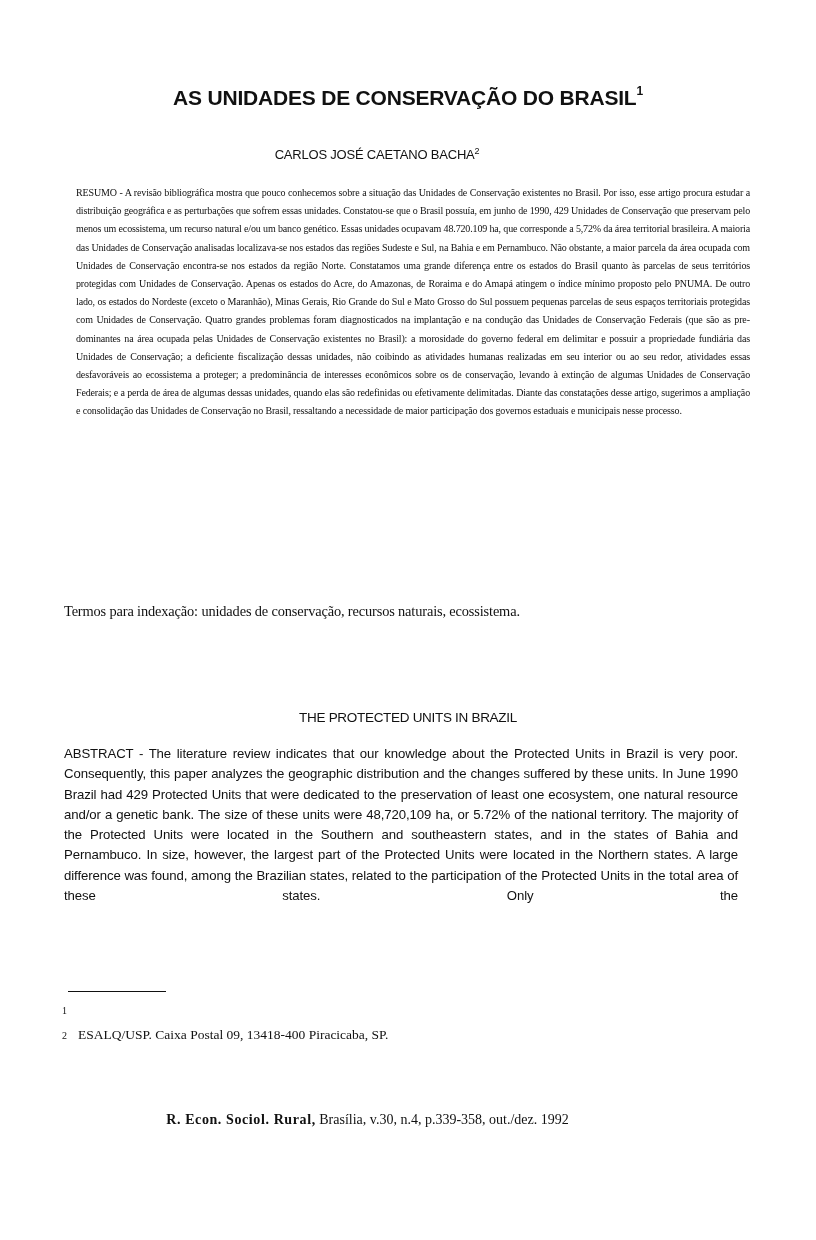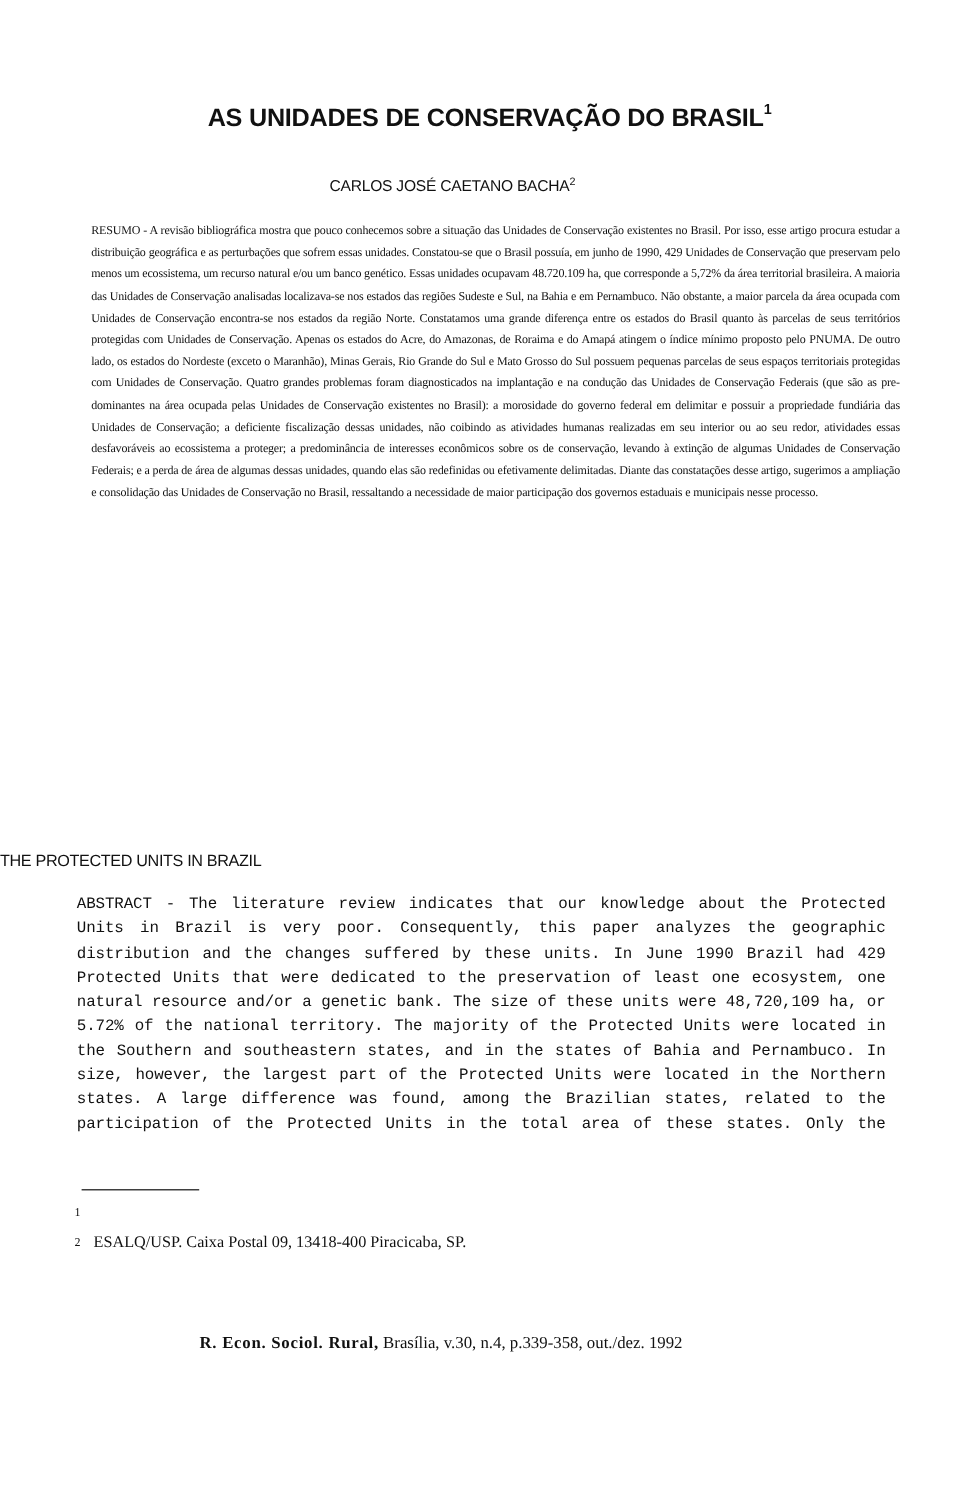--- a/index.html
+++ b/index.html
@@ -88,6 +88,7 @@
 
   <p class="resumo" style="margin:0;">RESUMO - A revisão bibliográfica mostra que pouco conhecemos sobre a situação das Unidades de Conservação existentes no Brasil. Por isso, esse artigo procura estudar a distribuição geográfica e as perturbações que sofrem essas unidades. Constatou-se que o Brasil possuía, em junho de 1990, 429 Unidades de Conservação que preservam pelo menos um ecossistema, um recurso natural e/ou um banco genético. Essas unidades ocupavam 48.720.109 ha, que corresponde a 5,72% da área ter­ritorial brasileira. A maioria das Unidades de Conservação analisadas localizava-se nos estados das regiões Sudeste e Sul, na Bahia e em Pernambuco. Não obstante, a maior parcela da área ocupada com Unidades de Conservação encontra-se nos estados da região Norte. Constatamos uma grande diferença entre os estados do Brasil quanto às parcelas de seus territórios protegidas com Unidades de Conservação. Apenas os estados do Acre, do Amazonas, de Roraima e do Amapá atingem o ín­dice mínimo proposto pelo PNUMA. De outro lado, os estados do Nordeste (exceto o Maranhão), Minas Gerais, Rio Grande do Sul e Mato Grosso do Sul possuem pequenas parcelas de seus espa­ços territoriais protegidas com Unidades de Conservação. Quatro grandes problemas foram diag­nosticados na implantação e na condução das Unidades de Conservação Federais (que são as pre­dominantes na área ocupada pelas Unidades de Conservação existentes no Brasil): a morosidade do governo federal em delimitar e possuir a propriedade fundiária das Unidades de Conservação; a deficiente fiscalização dessas unidades, não coibindo as atividades humanas realizadas em seu inte­rior ou ao seu redor, atividades essas desfavoráveis ao ecossistema a proteger; a predominância de interesses econômicos sobre os de conservação, levando à extinção de algumas Unidades de Con­servação Federais; e a perda de área de algumas dessas unidades, quando elas são redefinidas ou efetivamente delimitadas. Diante das constatações desse artigo, sugerimos a ampliação e consoli­dação das Unidades de Conservação no Brasil, ressaltando a necessidade de maior participação dos governos estaduais e municipais nesse processo.</p>
 
+  <p class="terms" style="margin:0;">Termos para indexação: unidades de conservação, recursos naturais, ecossistema.</p>
 
   <div class="en-title">THE PROTECTED UNITS IN BRAZIL</div>
 

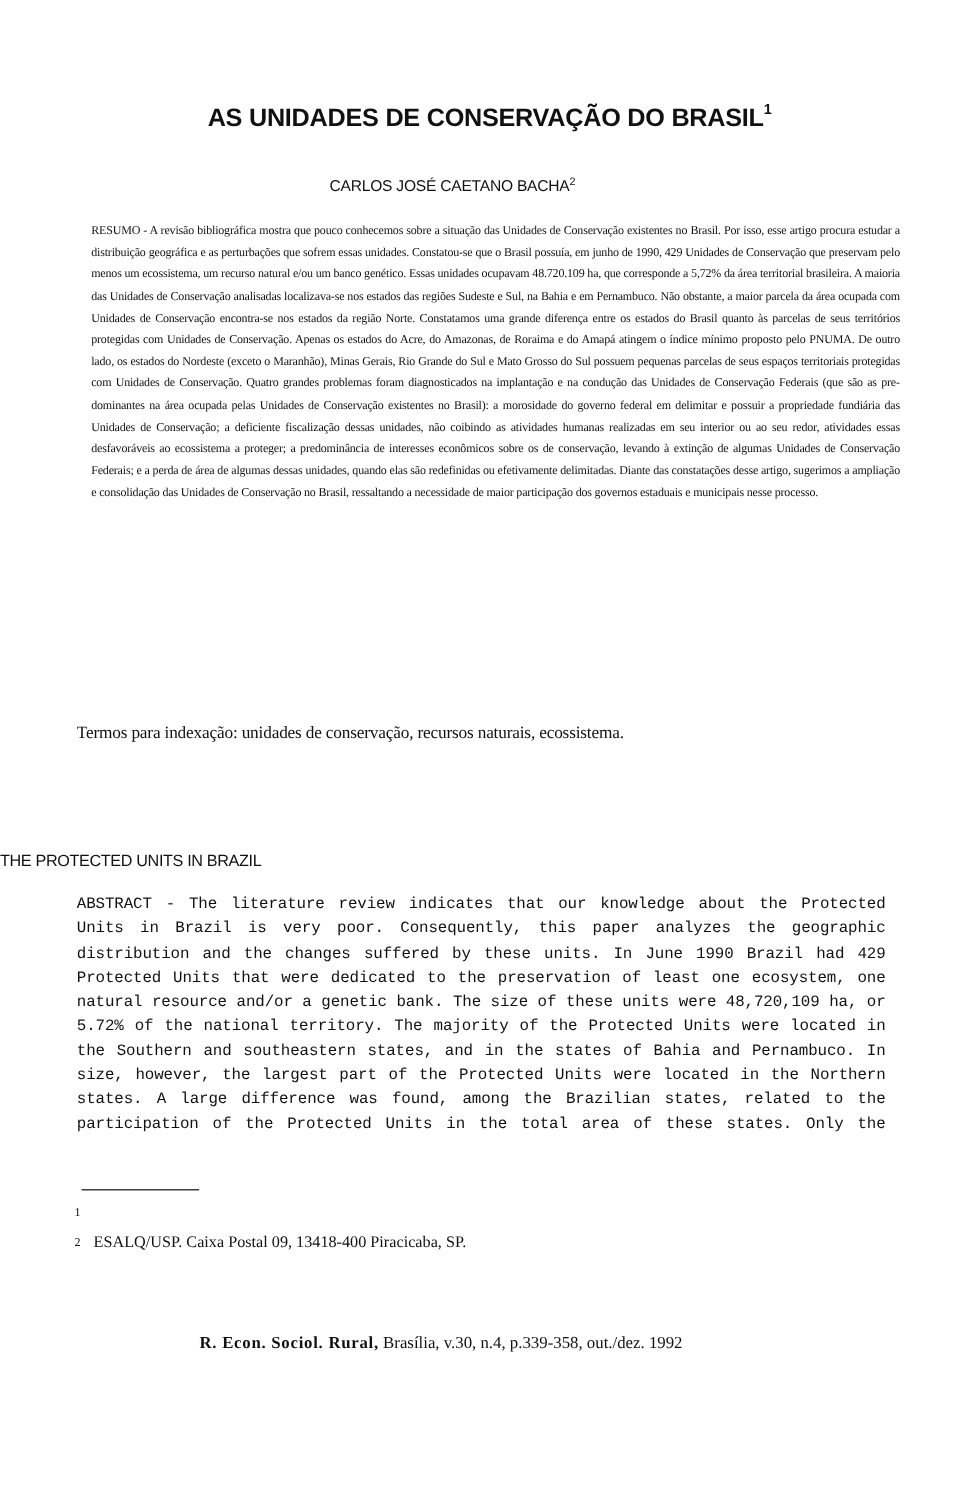--- a/index.html
+++ b/index.html
@@ -39,6 +39,7 @@
 
     .en-title {
       position: absolute; left: 0; width: 816px; top: 710px;
+      text-align: center;
       font-family: "Liberation Sans", sans-serif;
       font-size: 13.5px; letter-spacing: -0.3px;
     }

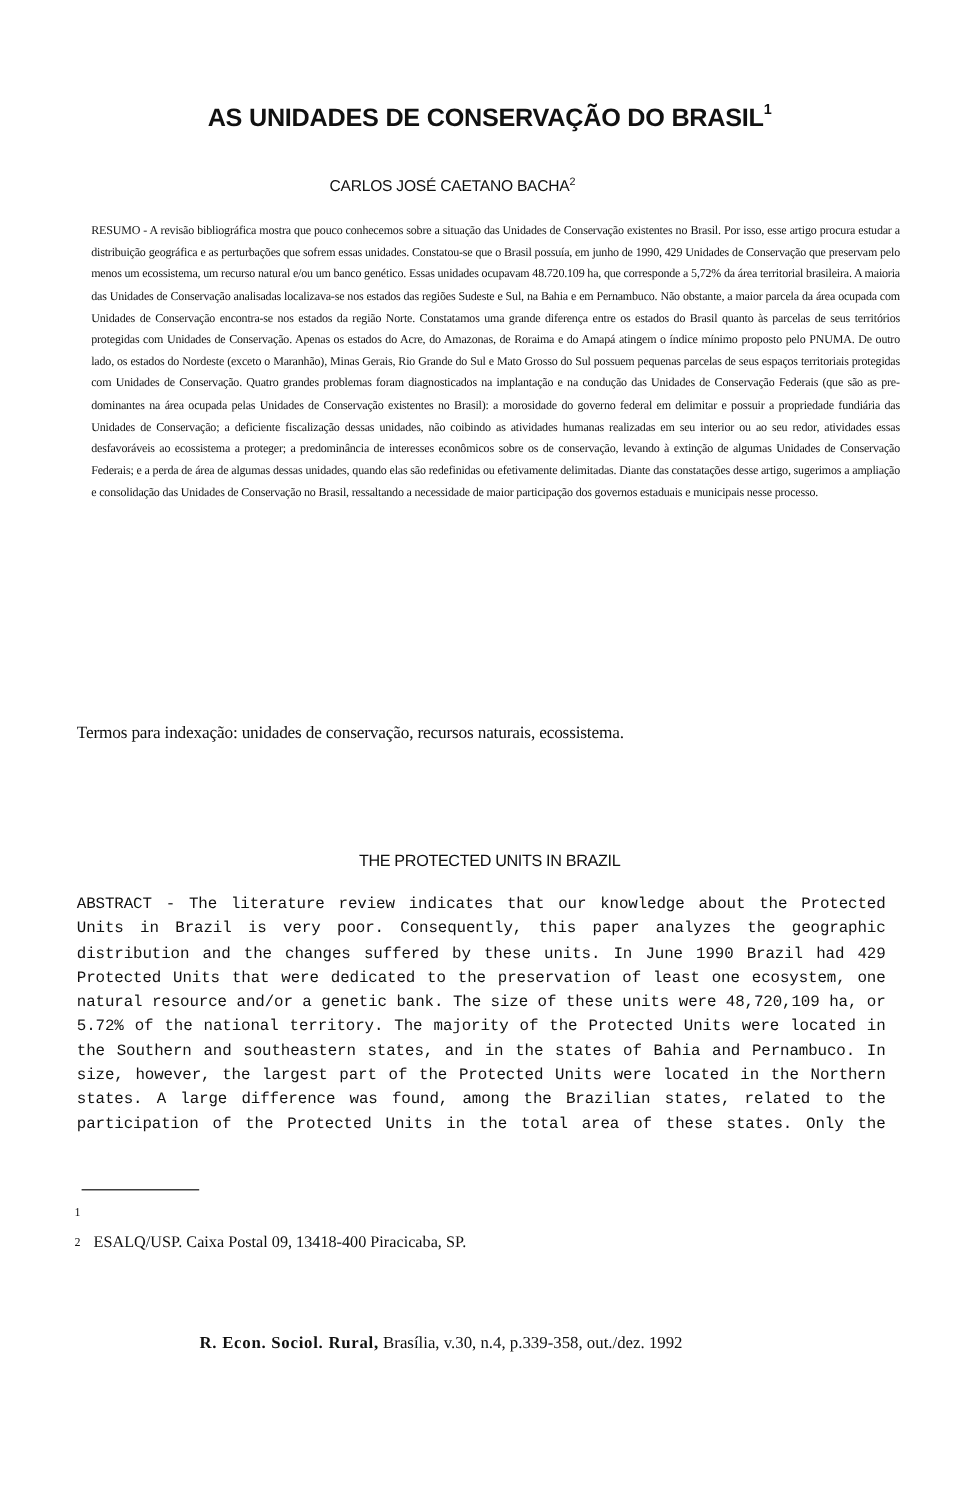--- a/index.html
+++ b/index.html
@@ -46,7 +46,7 @@
 
     .abstract {
       position: absolute; left: 64px; width: 674px; top: 744px;
-      font-family: Liberation Mono, monospace;
+      font-family: Liberation Sans, sans-serif;
       font-size: 13.2px; line-height: 20.3px;
       text-align: justify; text-align-last: justify;
       letter-spacing: -0.1px;

